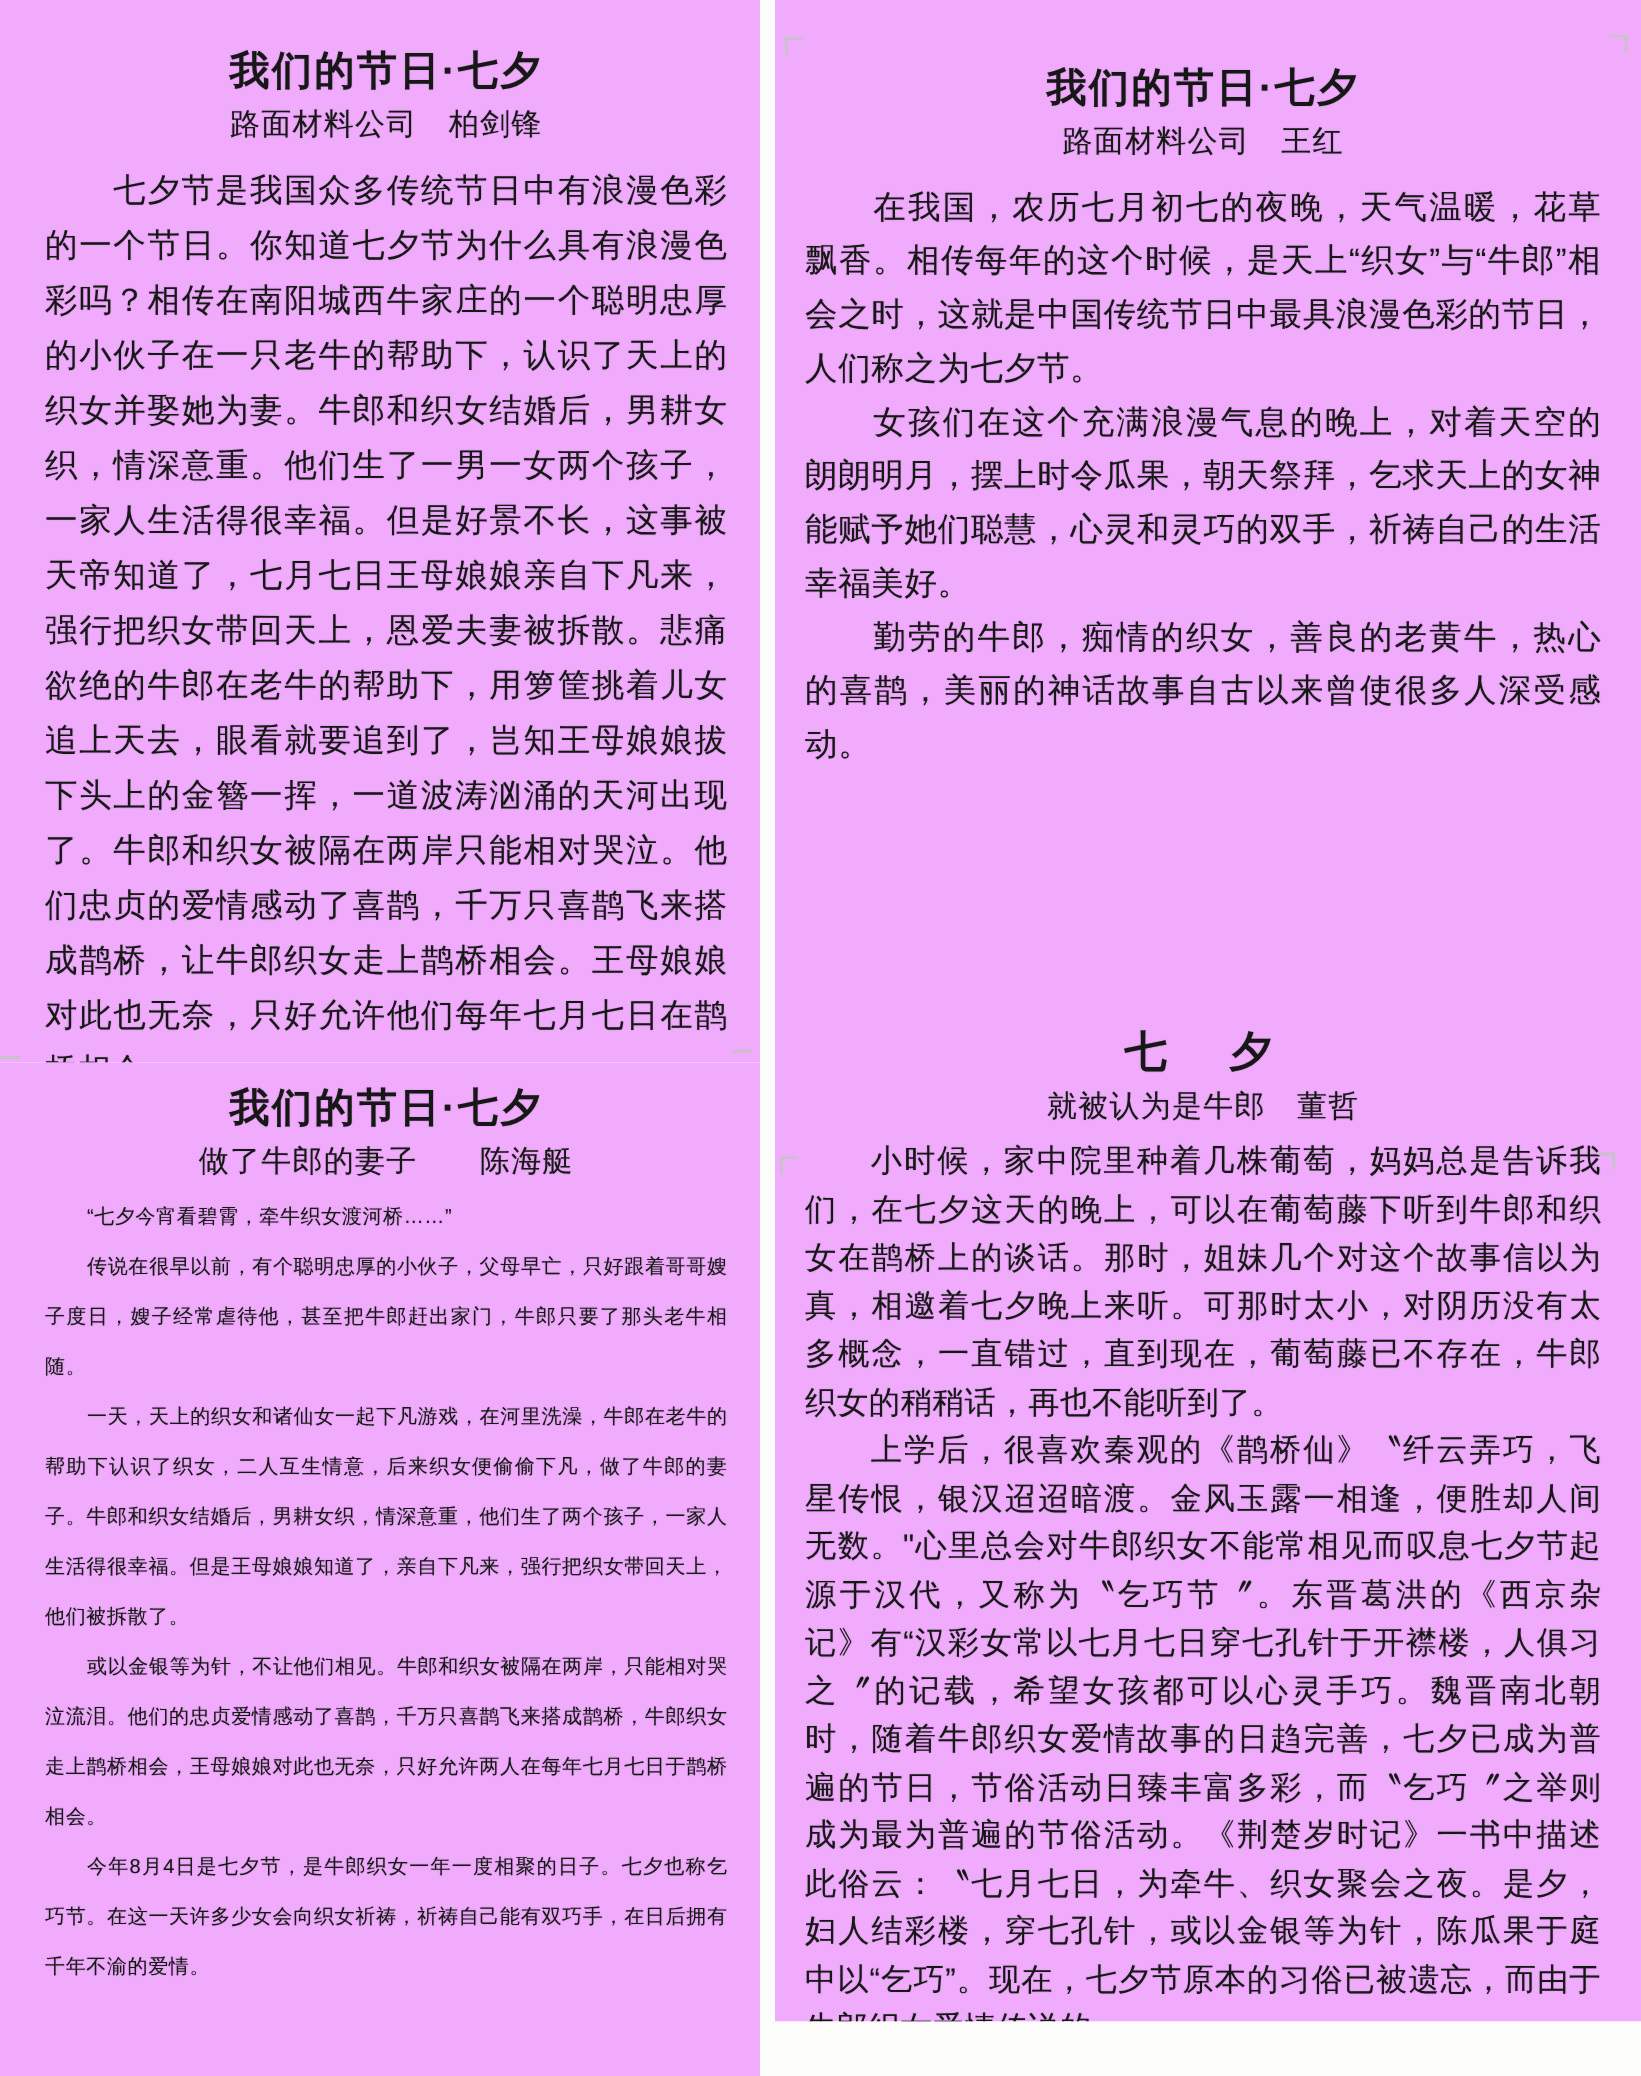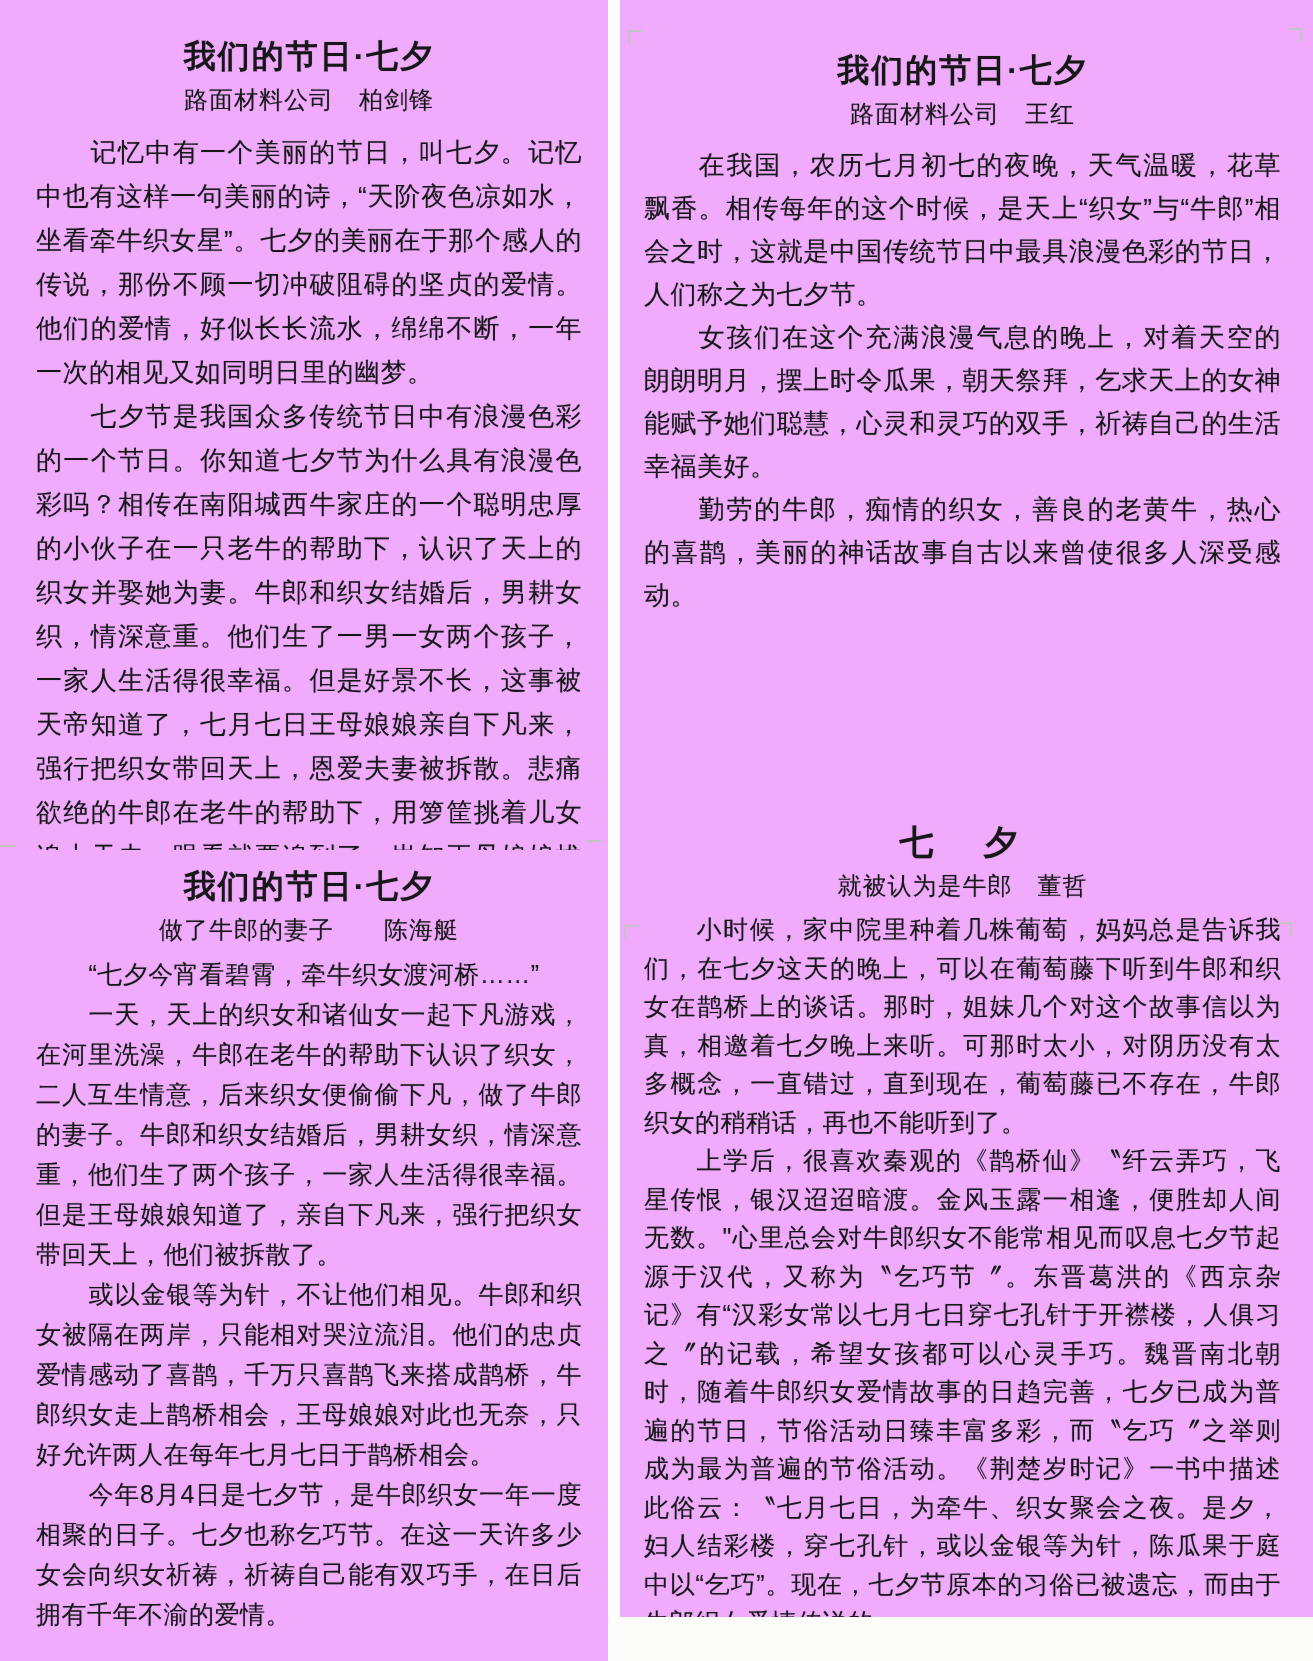--- a/index.html
+++ b/index.html
@@ -46,7 +46,6 @@
   <h1 class="title">我们的节日·七夕</h1>
   <div class="byline">路面材料公司　柏剑锋</div>
   <div class="body">
-    <p>记忆中有一个美丽的节日，叫七夕。记忆中也有这样一句美丽的诗，“天阶夜色凉如水，坐看牵牛织女星”。七夕的美丽在于那个感人的传说，那份不顾一切冲破阻碍的坚贞的爱情。他们的爱情，好似长长流水，绵绵不断，一年一次的相见又如同明日里的幽梦。</p>
     <p>七夕节是我国众多传统节日中有浪漫色彩的一个节日。你知道七夕节为什么具有浪漫色彩吗？相传在南阳城西牛家庄的一个聪明忠厚的小伙子在一只老牛的帮助下，认识了天上的织女并娶她为妻。牛郎和织女结婚后，男耕女织，情深意重。他们生了一男一女两个孩子，一家人生活得很幸福。但是好景不长，这事被天帝知道了，七月七日王母娘娘亲自下凡来，强行把织女带回天上，恩爱夫妻被拆散。悲痛欲绝的牛郎在老牛的帮助下，用箩筐挑着儿女追上天去，眼看就要追到了，岂知王母娘娘拔下头上的金簪一挥，一道波涛汹涌的天河出现了。牛郎和织女被隔在两岸只能相对哭泣。他们忠贞的爱情感动了喜鹊，千万只喜鹊飞来搭成鹊桥，让牛郎织女走上鹊桥相会。王母娘娘对此也无奈，只好允许他们每年七月七日在鹊桥相会。</p>
 
   </div>

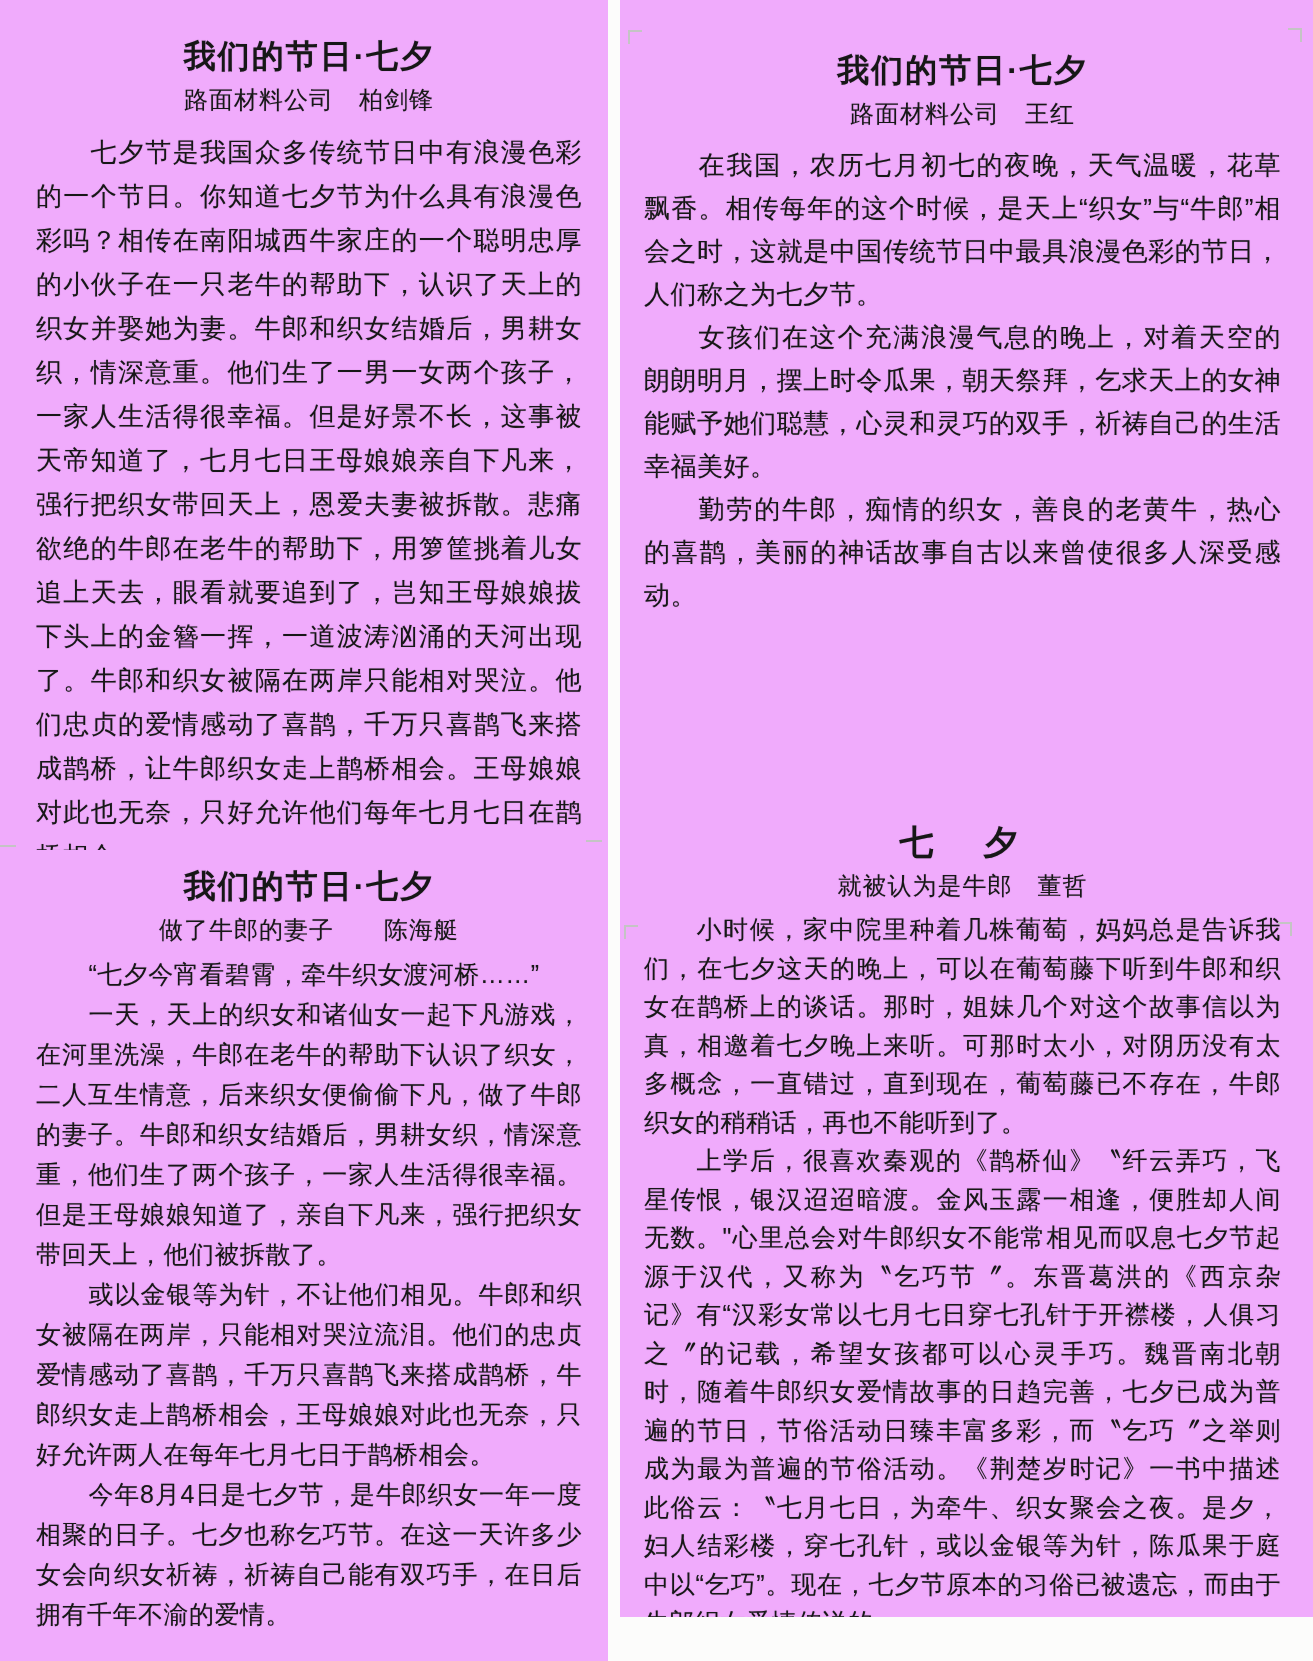--- a/index.html
+++ b/index.html
@@ -31,7 +31,7 @@
   }
   .q1 .body p{font-size:26px;line-height:44px;}
   .q2 .body p{font-size:26px;line-height:43px;}
-  .q3 .body p{font-size:25px;line-height:40px;}
+  .q3 .body p{font-size:16px;line-height:40px;}
   .q4 .body p{font-size:25px;line-height:38.5px;}
   
   .mark{position:absolute;border-color:#c4c4c4;border-style:solid;border-width:0;}

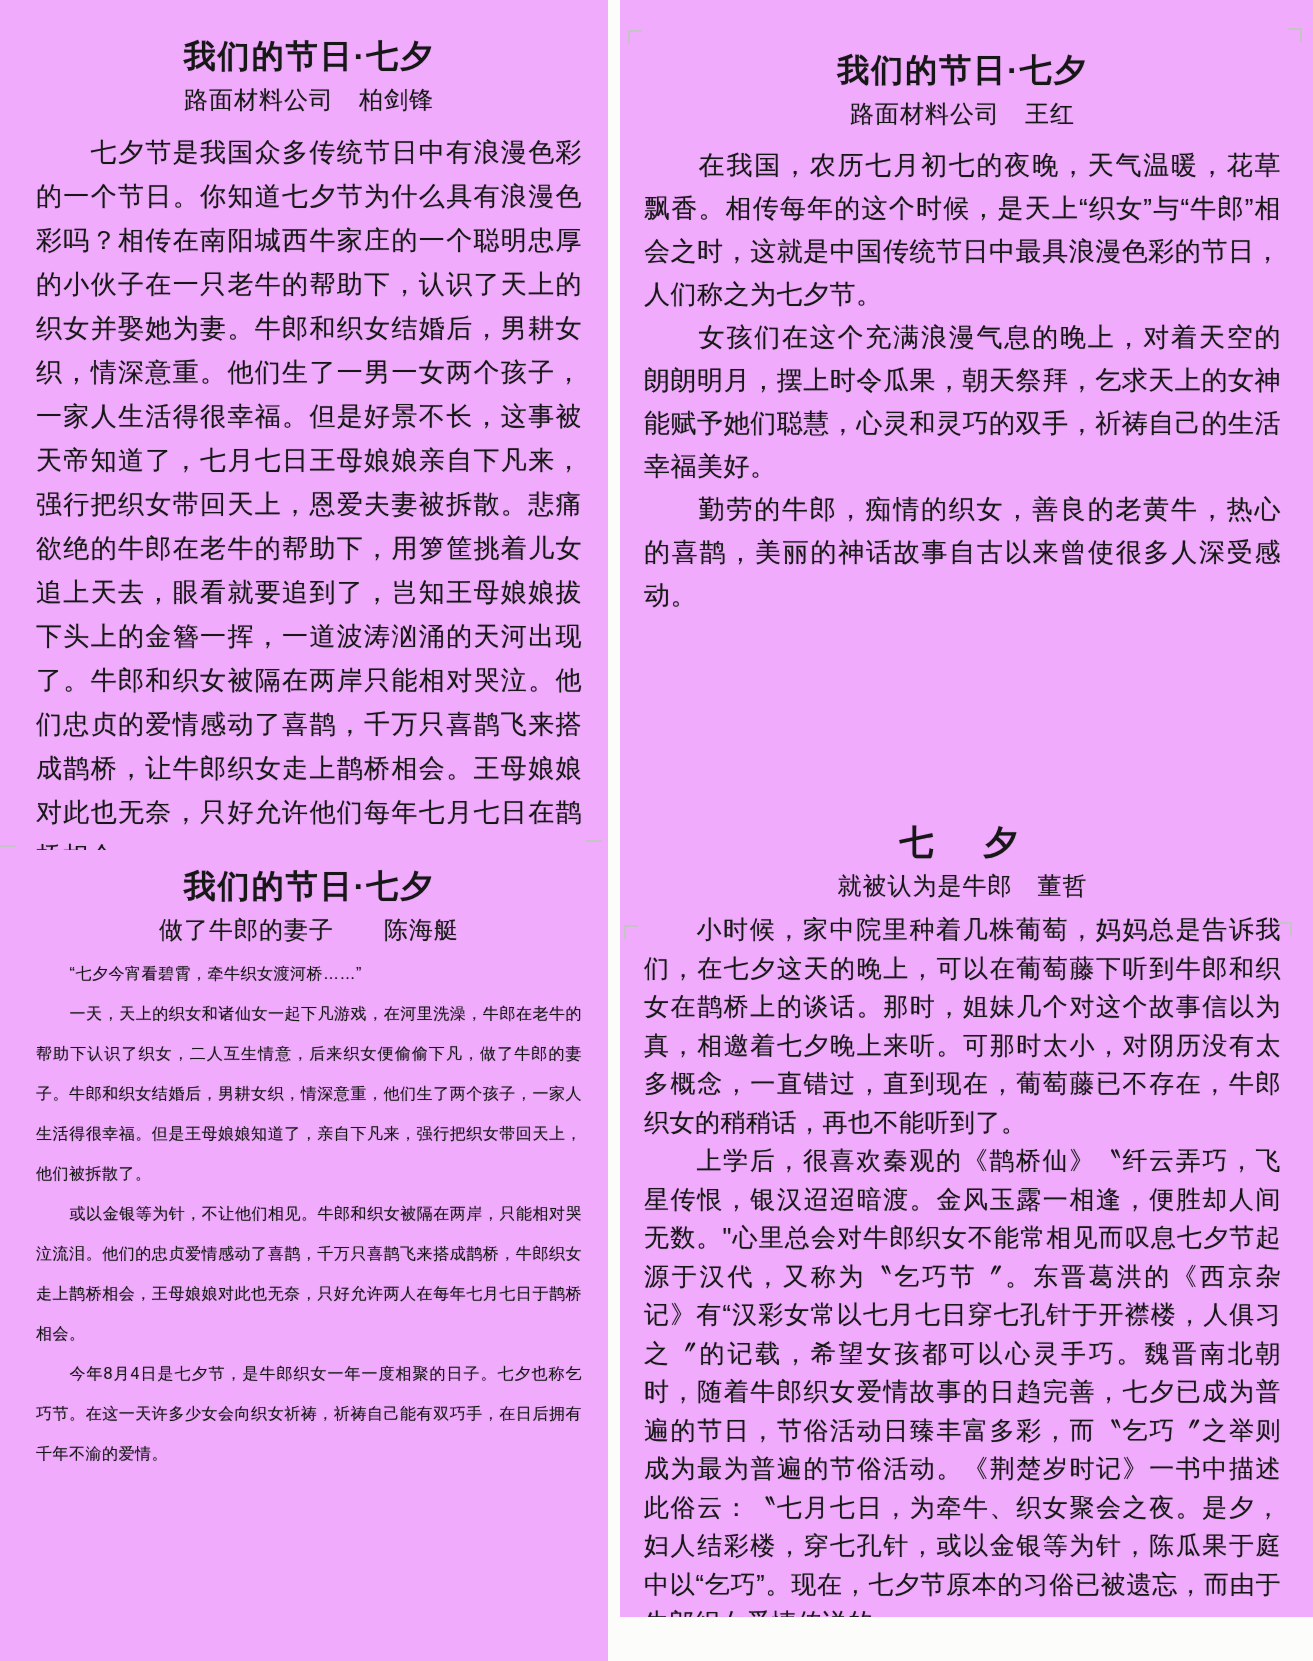--- a/index.html
+++ b/index.html
@@ -67,6 +67,7 @@
   <div class="byline">做了牛郎的妻子　　陈海艇</div>
   <div class="body">
     <p>“七夕今宵看碧霄，牵牛织女渡河桥……”</p>
+    <p>传说在很早以前，有个聪明忠厚的小伙子，父母早亡，只好跟着哥哥嫂子度日，嫂子经常虐待他，甚至把牛郎赶出家门，牛郎只要了那头老牛相随。</p>
     <p>一天，天上的织女和诸仙女一起下凡游戏，在河里洗澡，牛郎在老牛的帮助下认识了织女，二人互生情意，后来织女便偷偷下凡，做了牛郎的妻子。牛郎和织女结婚后，男耕女织，情深意重，他们生了两个孩子，一家人生活得很幸福。但是王母娘娘知道了，亲自下凡来，强行把织女带回天上，他们被拆散了。</p>
     <p>或以金银等为针，不让他们相见。牛郎和织女被隔在两岸，只能相对哭泣流泪。他们的忠贞爱情感动了喜鹊，千万只喜鹊飞来搭成鹊桥，牛郎织女走上鹊桥相会，王母娘娘对此也无奈，只好允许两人在每年七月七日于鹊桥相会。</p>
     <p>今年8月4日是七夕节，是牛郎织女一年一度相聚的日子。七夕也称乞巧节。在这一天许多少女会向织女祈祷，祈祷自己能有双巧手，在日后拥有千年不渝的爱情。</p>

